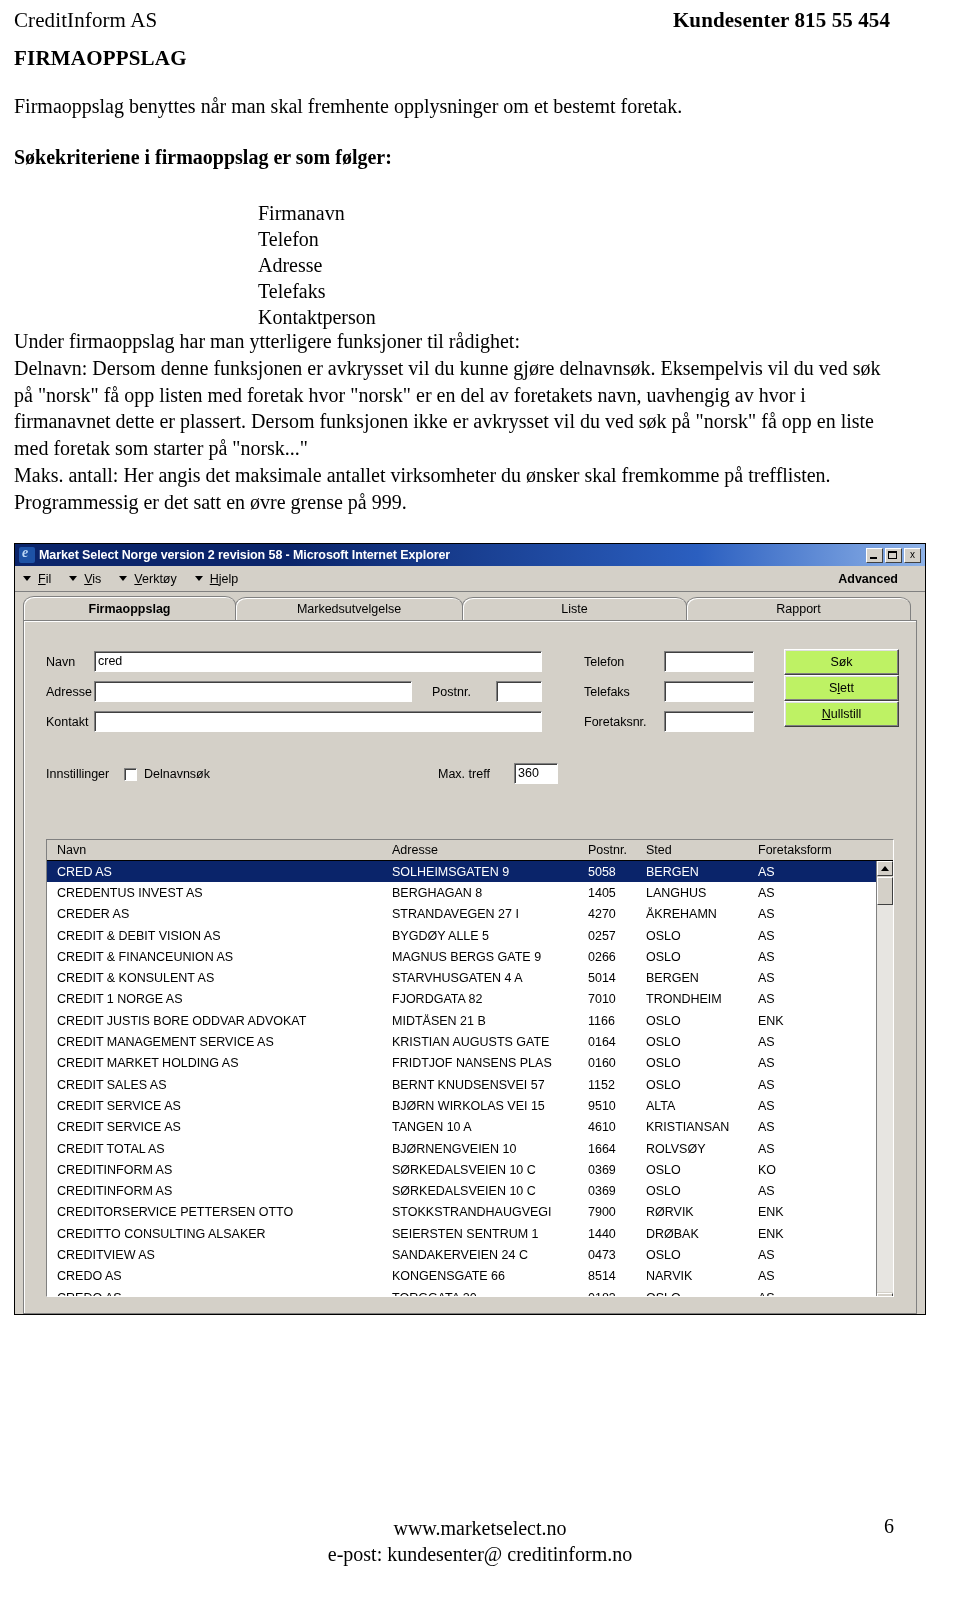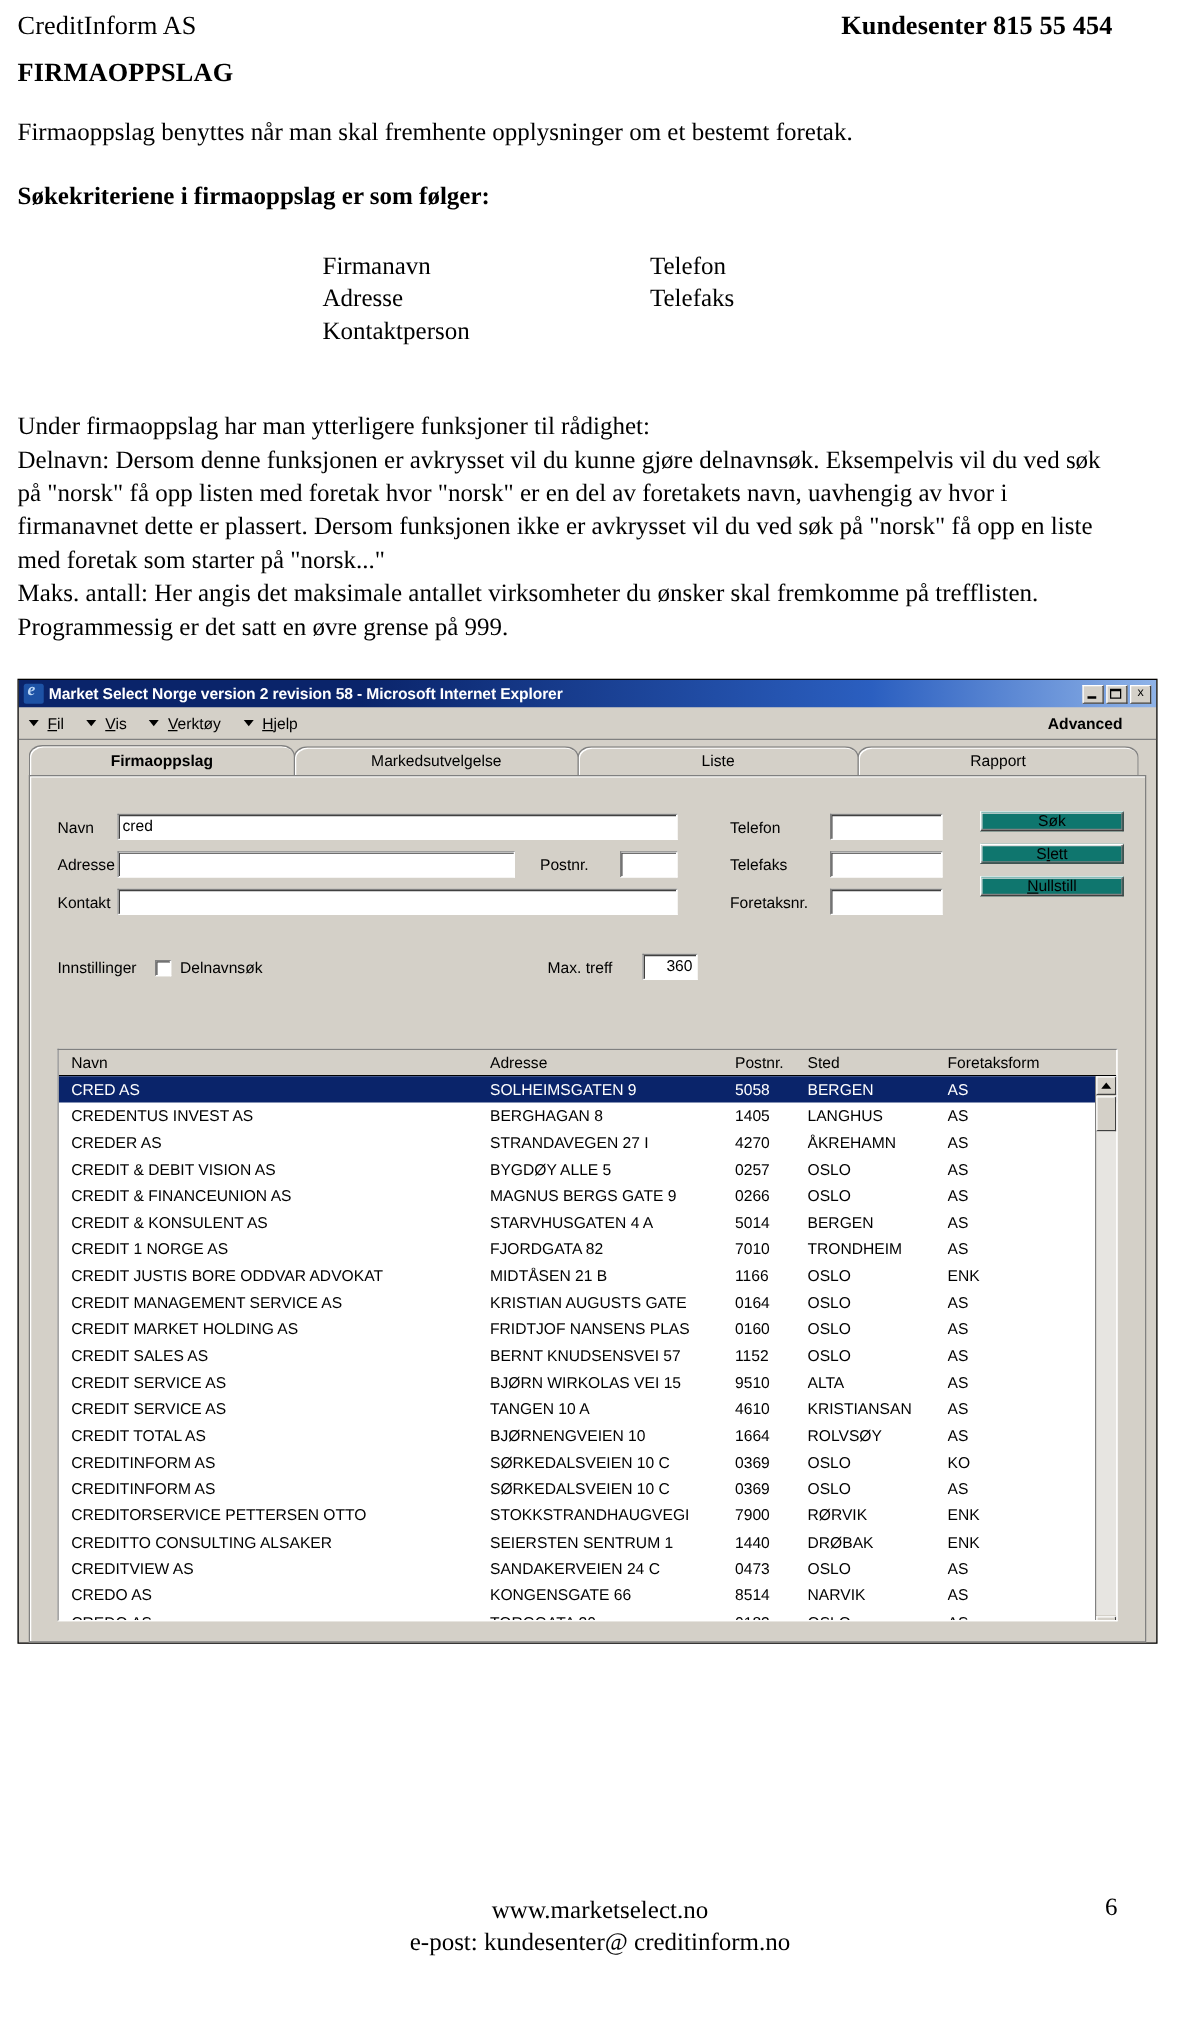--- a/index.html
+++ b/index.html
@@ -56,7 +56,7 @@
     font-size: 20px;
     line-height: 26px;
   }
-  .criteria-table .crow { display: flex; }
+  .criteria-table .crow { display: flex; flex-direction: column; }
   .criteria-table .c1 { width: 262px; }
   .criteria-table .c2 { width: 280px; }
 

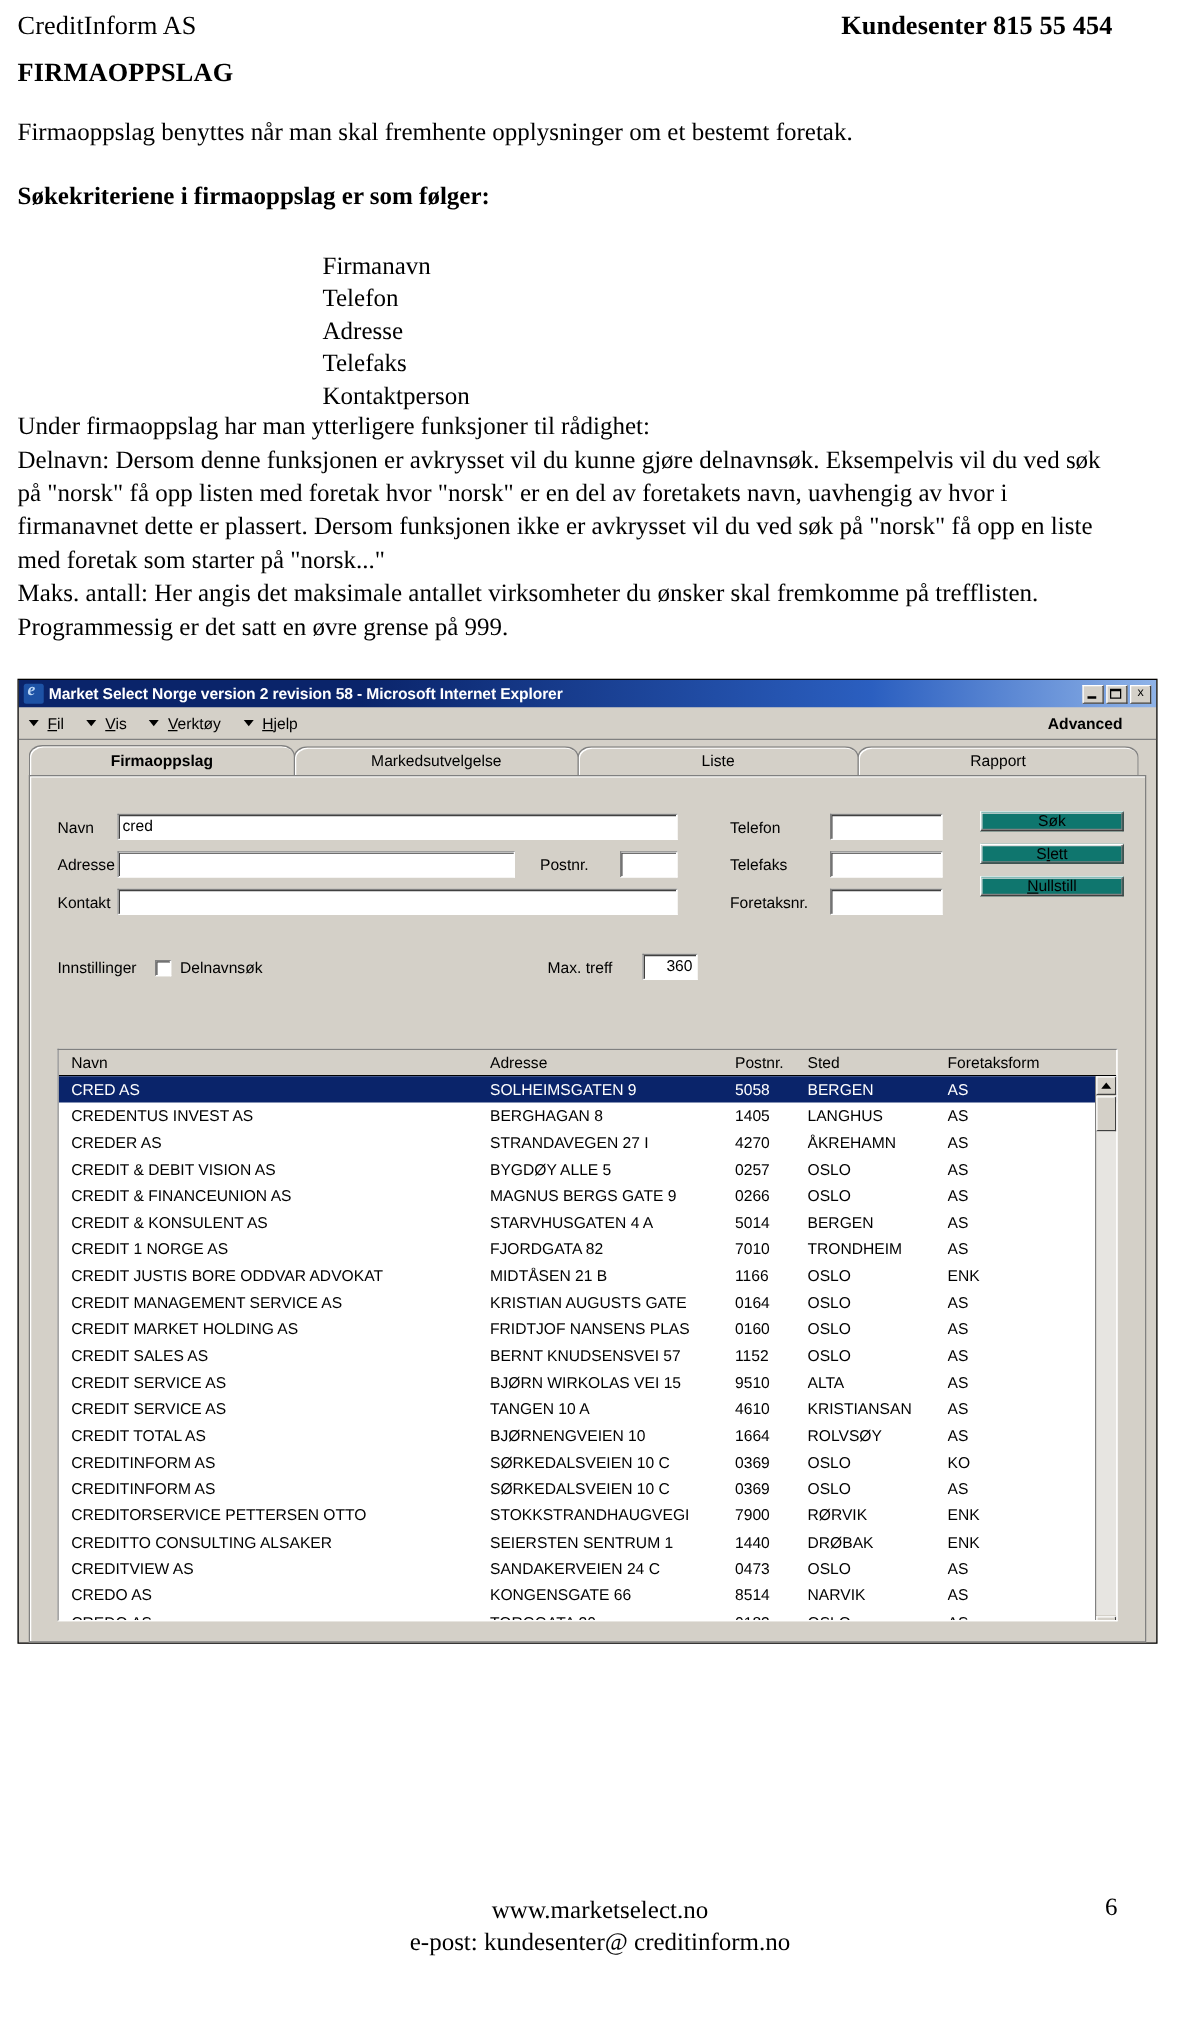--- a/index.html
+++ b/index.html
@@ -238,12 +238,12 @@
   }
   .btn {
     position: absolute;
-    background: #0f766e;
+    background: #bef264;
     border: 1px solid;
     border-color: #ffffff #404040 #404040 #ffffff;
     box-shadow: inset -1px -1px 0 #808080, inset 1px 1px 0 #dfdfdf;
     box-sizing: border-box;
-    height: 16px;
+    height: 26px;
     width: 115px;
     display: flex; align-items: center; justify-content: center;
     font-size: 12.5px;

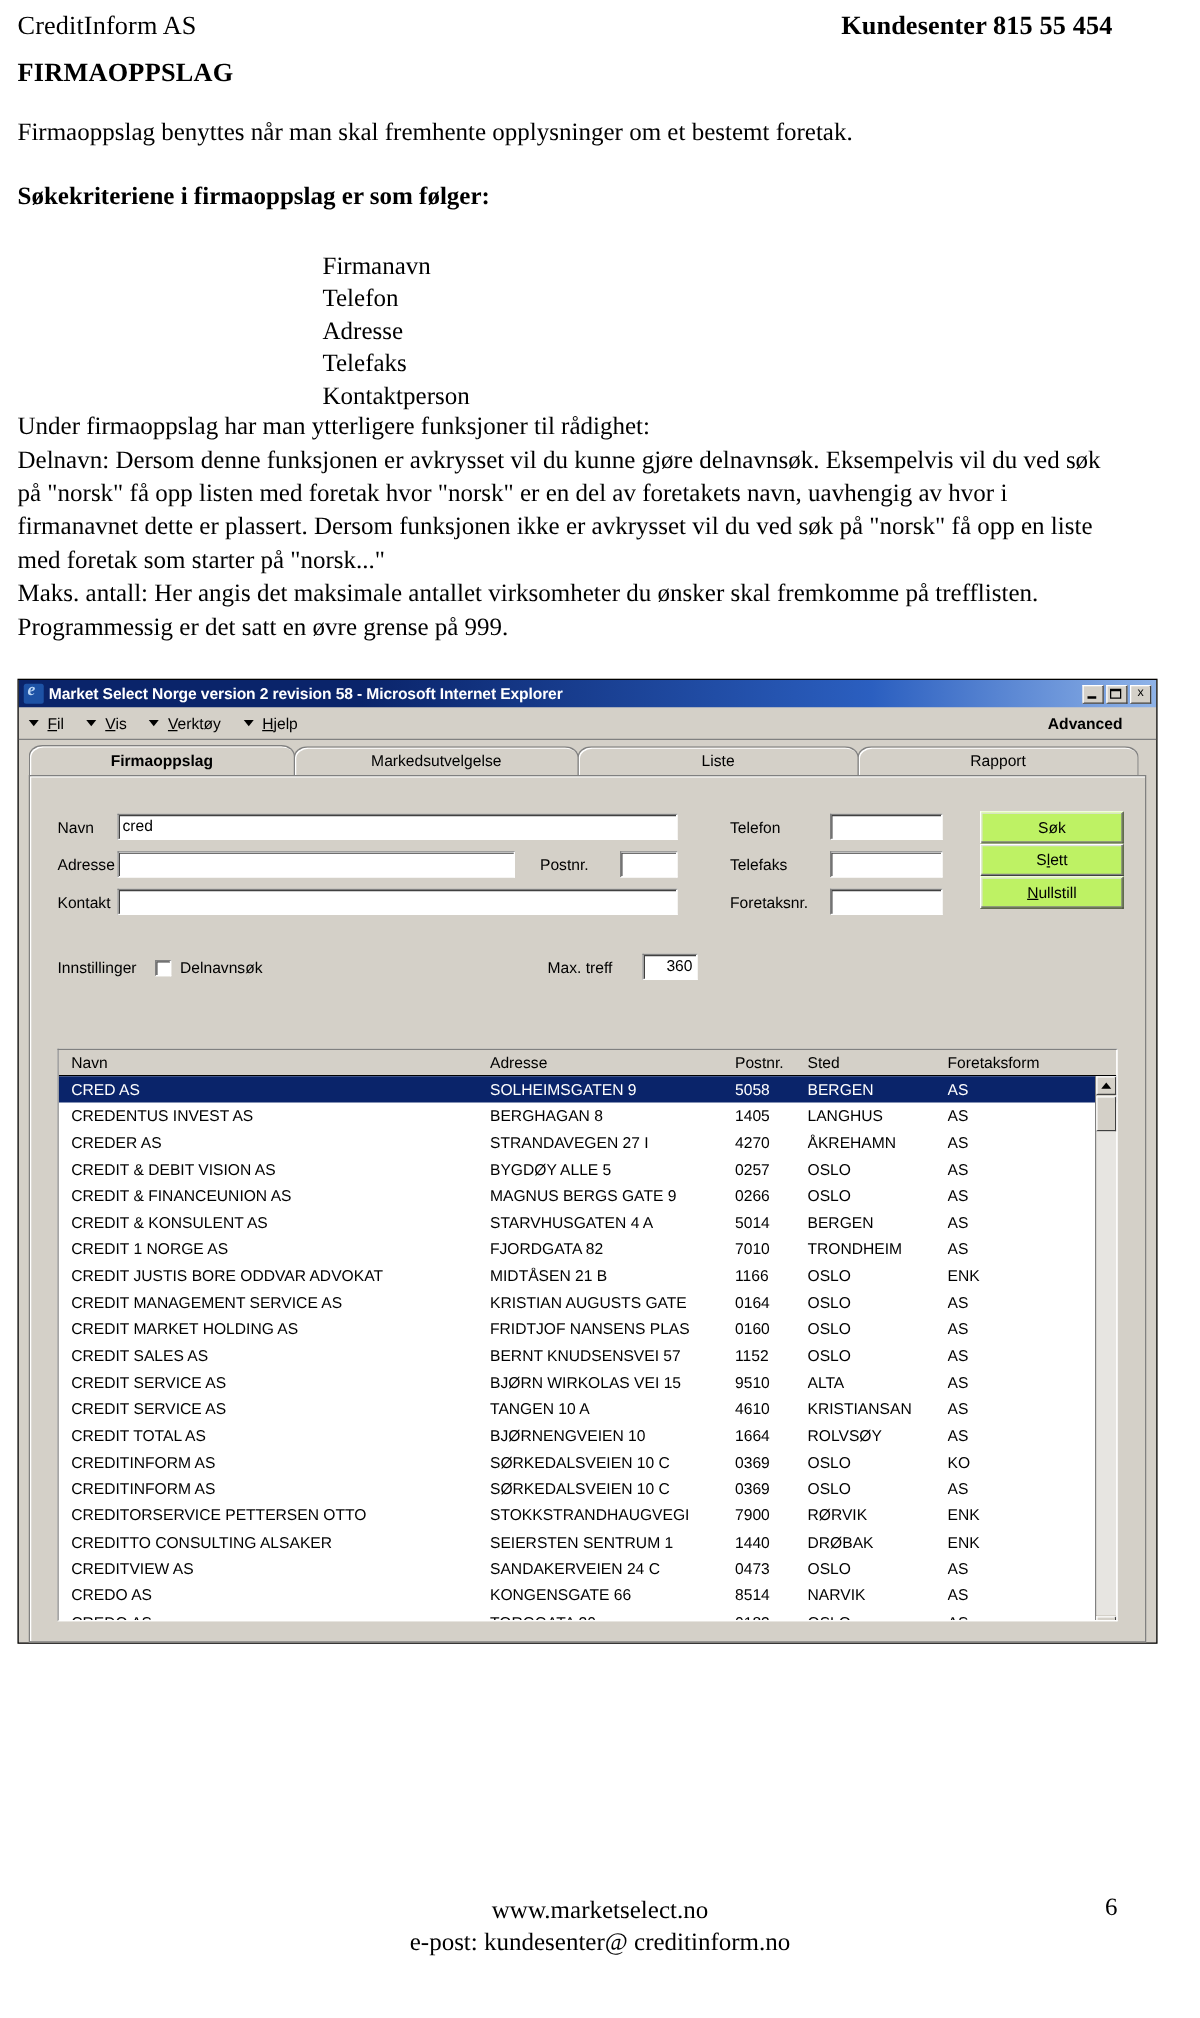--- a/index.html
+++ b/index.html
@@ -473,7 +473,7 @@
       <div class="lbl" style="left:120px; top:146px;">Delnavnsøk</div>
 
       <div class="lbl" style="left:414px; top:146px;">Max. treff</div>
-      <div class="tfield" style="left:490px; top:142px; width:44px; text-align:right;">360</div>
+      <div class="tfield" style="left:490px; top:142px; width:44px; text-align:left;">360</div>
     </div>
 
     <div class="grid-wrap">

